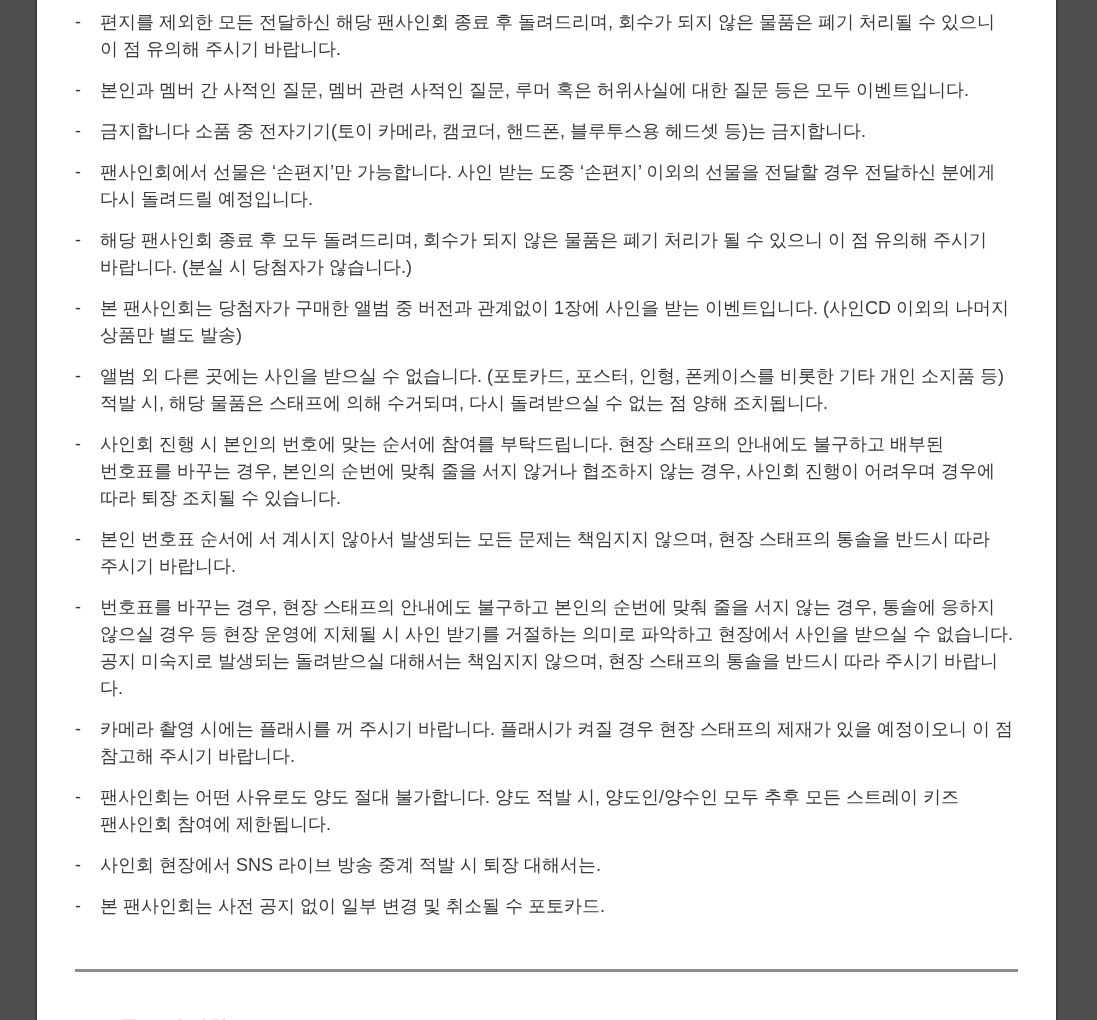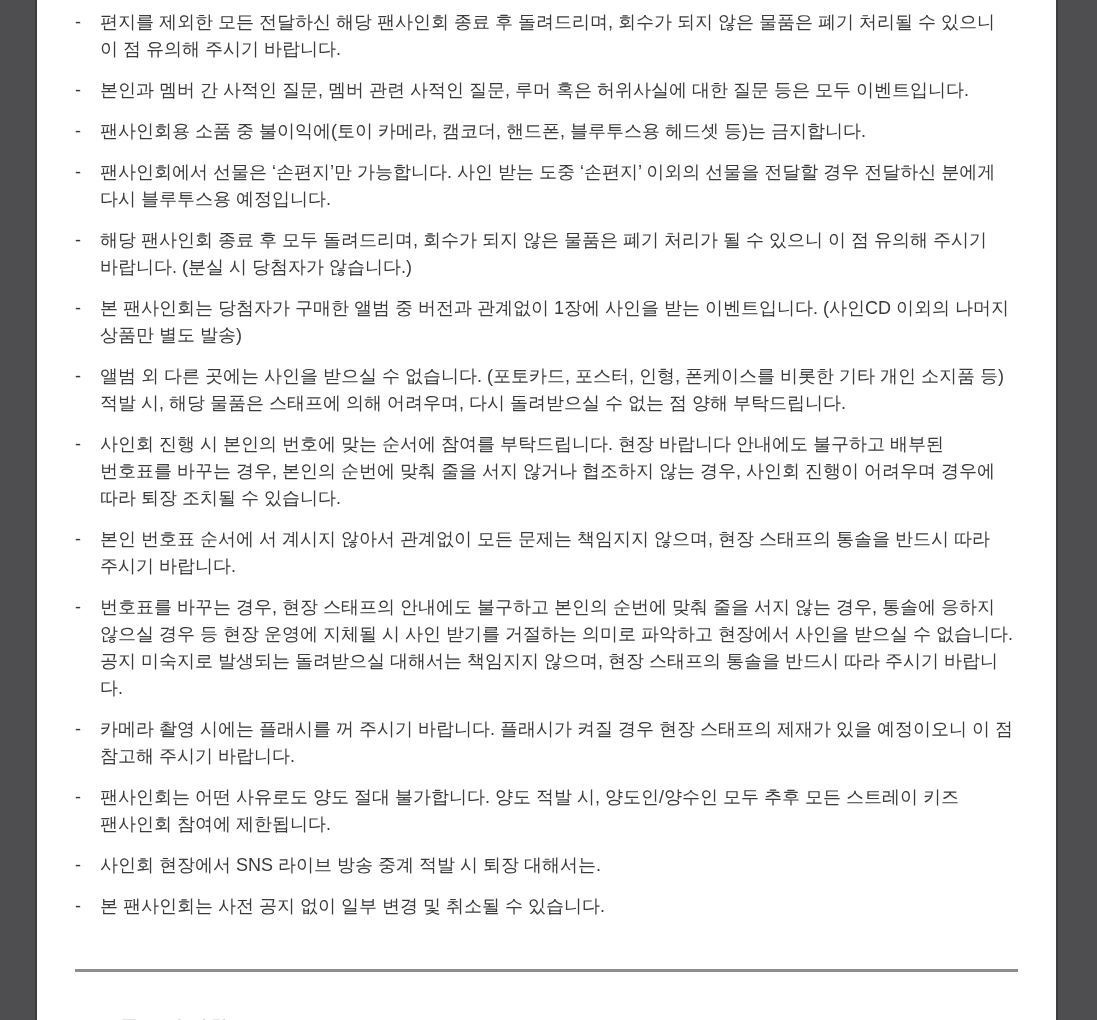--- a/index.html
+++ b/index.html
@@ -73,7 +73,7 @@
       </li>
       <li class="notice-item">
         <span class="bullet-dash">-</span>
-        <span class="notice-text">팬사인회용 소품 중 불이익에(토이 카메라, 캠코더, 핸드폰, 블루투스용 헤드셋 등)는 금지합니다.</span>
+        <span class="notice-text">금지합니다 소품 중 전자기기(토이 카메라, 캠코더, 핸드폰, 블루투스용 헤드셋 등)는 금지합니다.</span>
       </li>
       <li class="notice-item">
         <span class="bullet-dash">-</span>

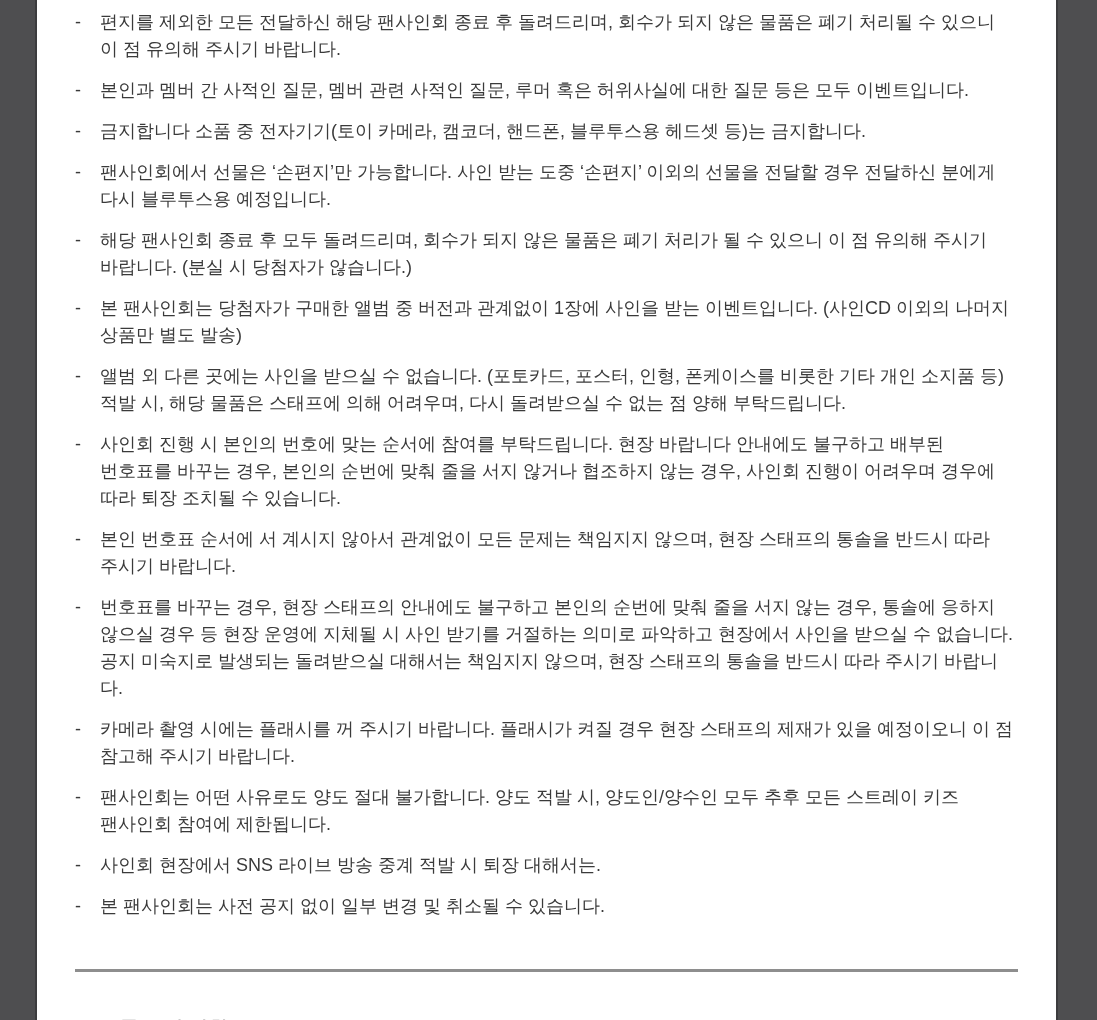--- a/index.html
+++ b/index.html
@@ -78,7 +78,7 @@
       <li class="notice-item">
         <span class="bullet-dash">-</span>
         <span class="notice-text">팬사인회에서 선물은 ‘손편지’만 가능합니다. 사인 받는 도중 ‘손편지’ 이외의 선물을 전달할 경우 전달하신 분에게
-다시 블루투스용 예정입니다.</span>
+다시 돌려드릴 예정입니다.</span>
       </li>
       <li class="notice-item">
         <span class="bullet-dash">-</span>

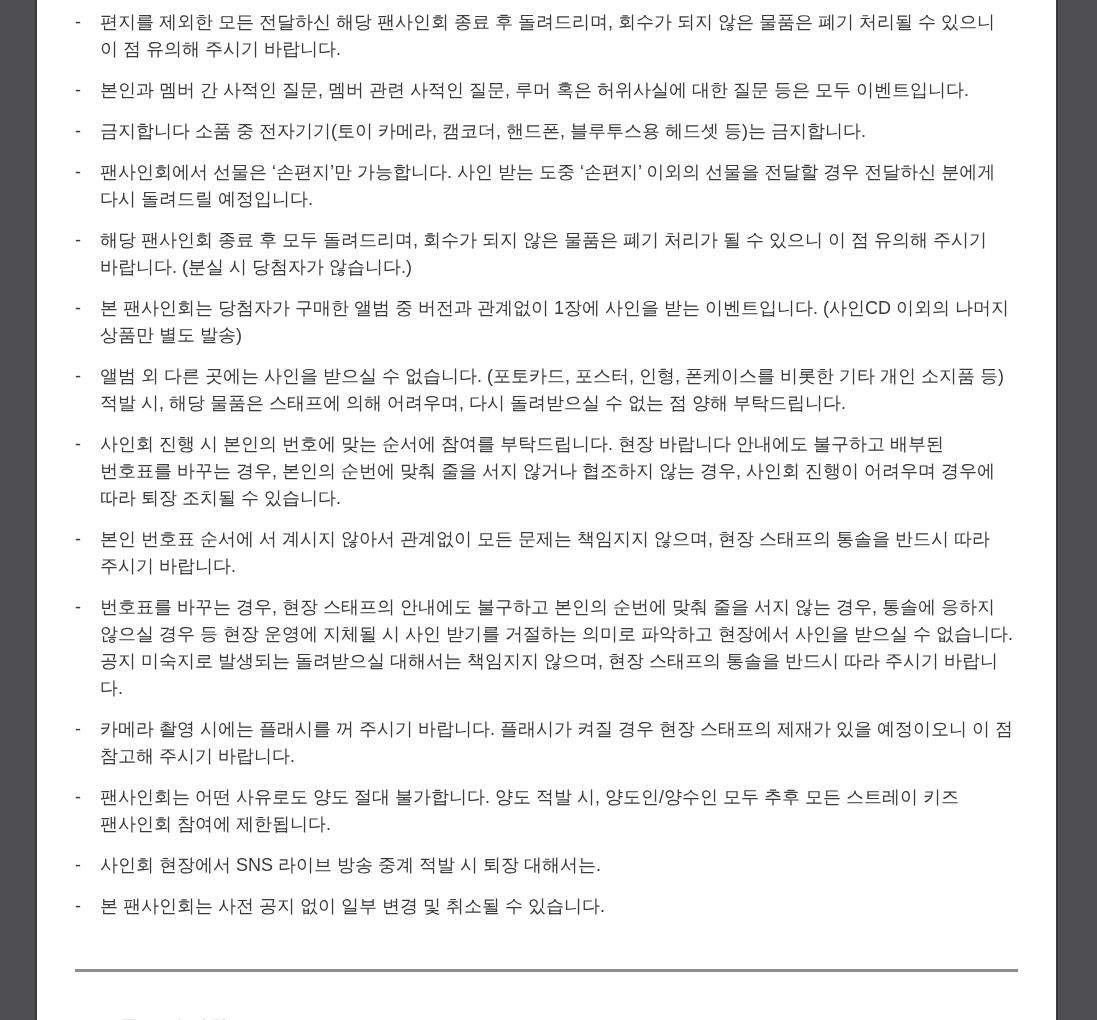--- a/index.html
+++ b/index.html
@@ -93,7 +93,7 @@
       <li class="notice-item">
         <span class="bullet-dash">-</span>
         <span class="notice-text">앨범 외 다른 곳에는 사인을 받으실 수 없습니다. (포토카드, 포스터, 인형, 폰케이스를 비롯한 기타 개인 소지품 등)
-적발 시, 해당 물품은 스태프에 의해 어려우며, 다시 돌려받으실 수 없는 점 양해 부탁드립니다.</span>
+적발 시, 해당 물품은 스태프에 의해 수거되며, 다시 돌려받으실 수 없는 점 양해 조치됩니다.</span>
       </li>
       <li class="notice-item">
         <span class="bullet-dash">-</span>

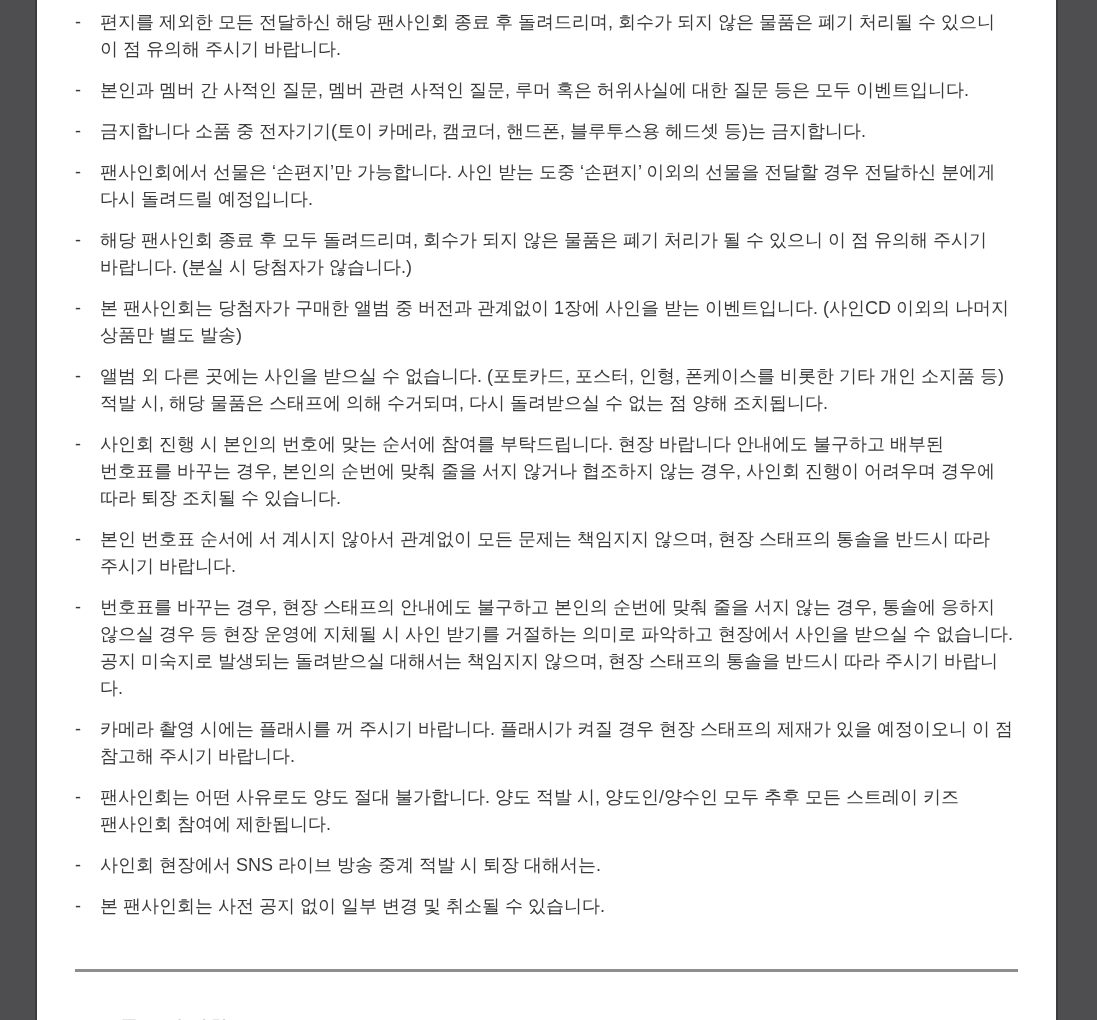--- a/index.html
+++ b/index.html
@@ -97,7 +97,7 @@
       </li>
       <li class="notice-item">
         <span class="bullet-dash">-</span>
-        <span class="notice-text">사인회 진행 시 본인의 번호에 맞는 순서에 참여를 부탁드립니다. 현장 바랍니다 안내에도 불구하고 배부된
+        <span class="notice-text">사인회 진행 시 본인의 번호에 맞는 순서에 참여를 부탁드립니다. 현장 스태프의 안내에도 불구하고 배부된
 번호표를 바꾸는 경우, 본인의 순번에 맞춰 줄을 서지 않거나 협조하지 않는 경우, 사인회 진행이 어려우며 경우에
 따라 퇴장 조치될 수 있습니다.</span>
       </li>

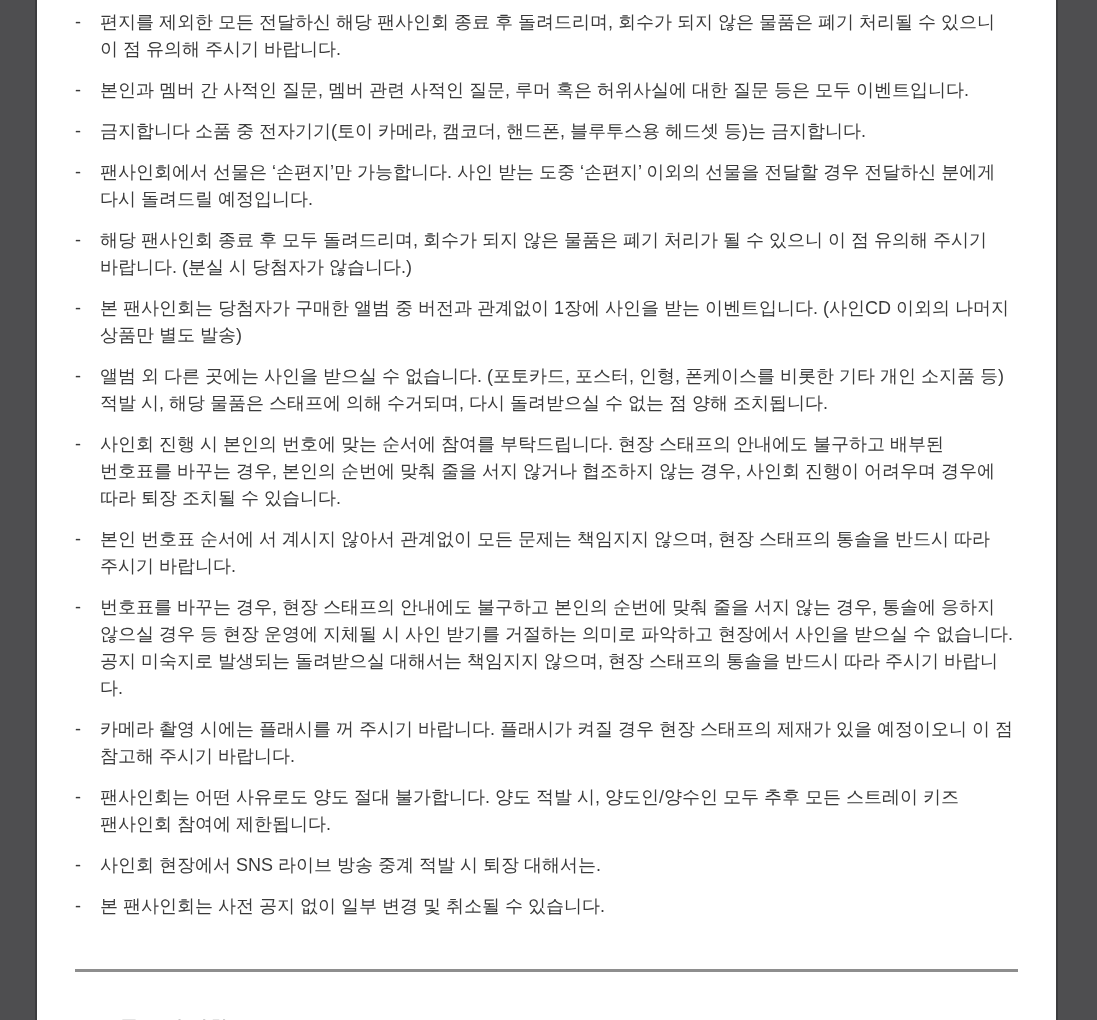--- a/index.html
+++ b/index.html
@@ -103,7 +103,7 @@
       </li>
       <li class="notice-item">
         <span class="bullet-dash">-</span>
-        <span class="notice-text">본인 번호표 순서에 서 계시지 않아서 관계없이 모든 문제는 책임지지 않으며, 현장 스태프의 통솔을 반드시 따라
+        <span class="notice-text">본인 번호표 순서에 서 계시지 않아서 발생되는 모든 문제는 책임지지 않으며, 현장 스태프의 통솔을 반드시 따라
 주시기 바랍니다.</span>
       </li>
       <li class="notice-item">

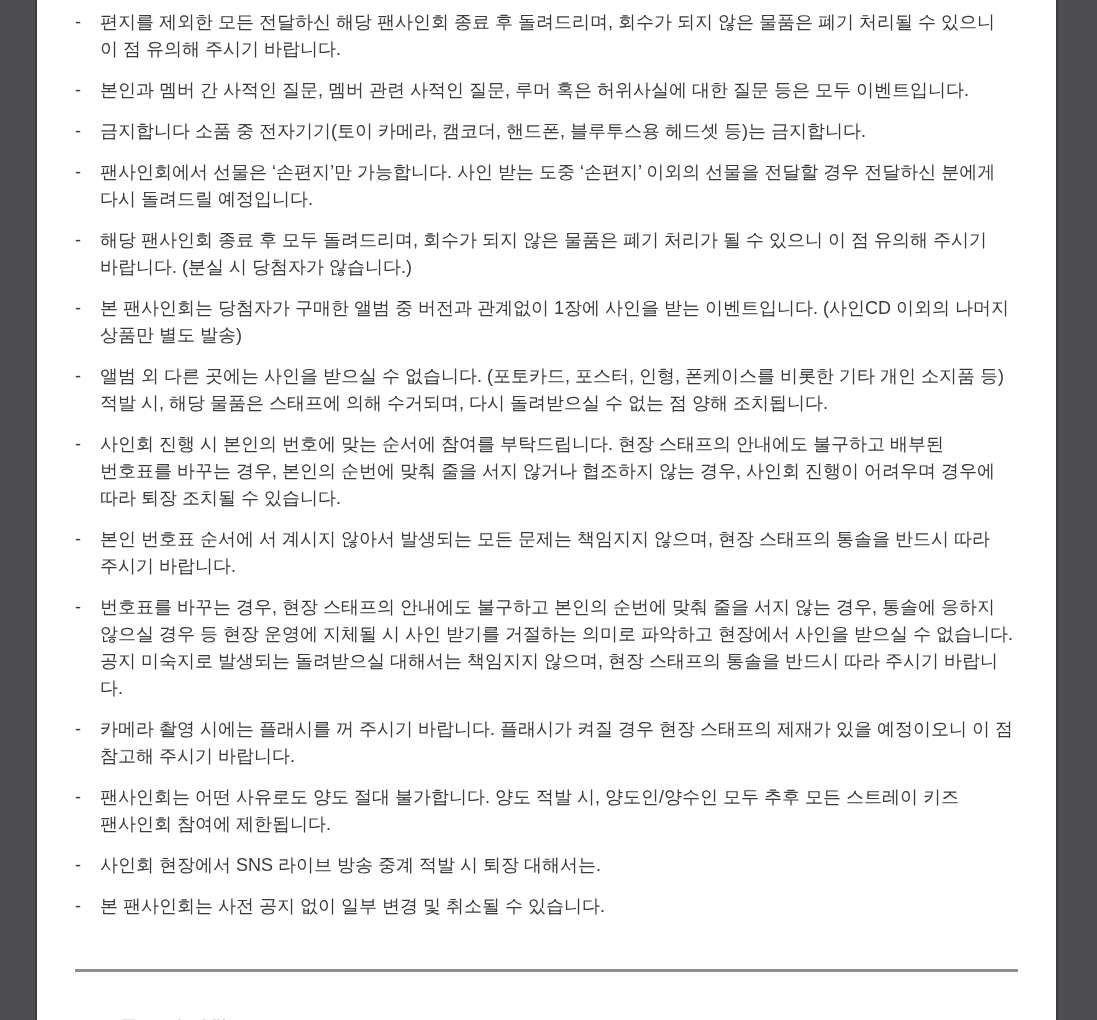--- a/index.html
+++ b/index.html
@@ -128,7 +128,7 @@
       </li>
       <li class="notice-item">
         <span class="bullet-dash">-</span>
-        <span class="notice-text">본 팬사인회는 사전 공지 없이 일부 변경 및 취소될 수 있습니다.</span>
+        <span class="notice-text">본 팬사인회는 사전 공지 없이 일부 변경 및 취소될 수 포토카드.</span>
       </li>
     </ul>
 

